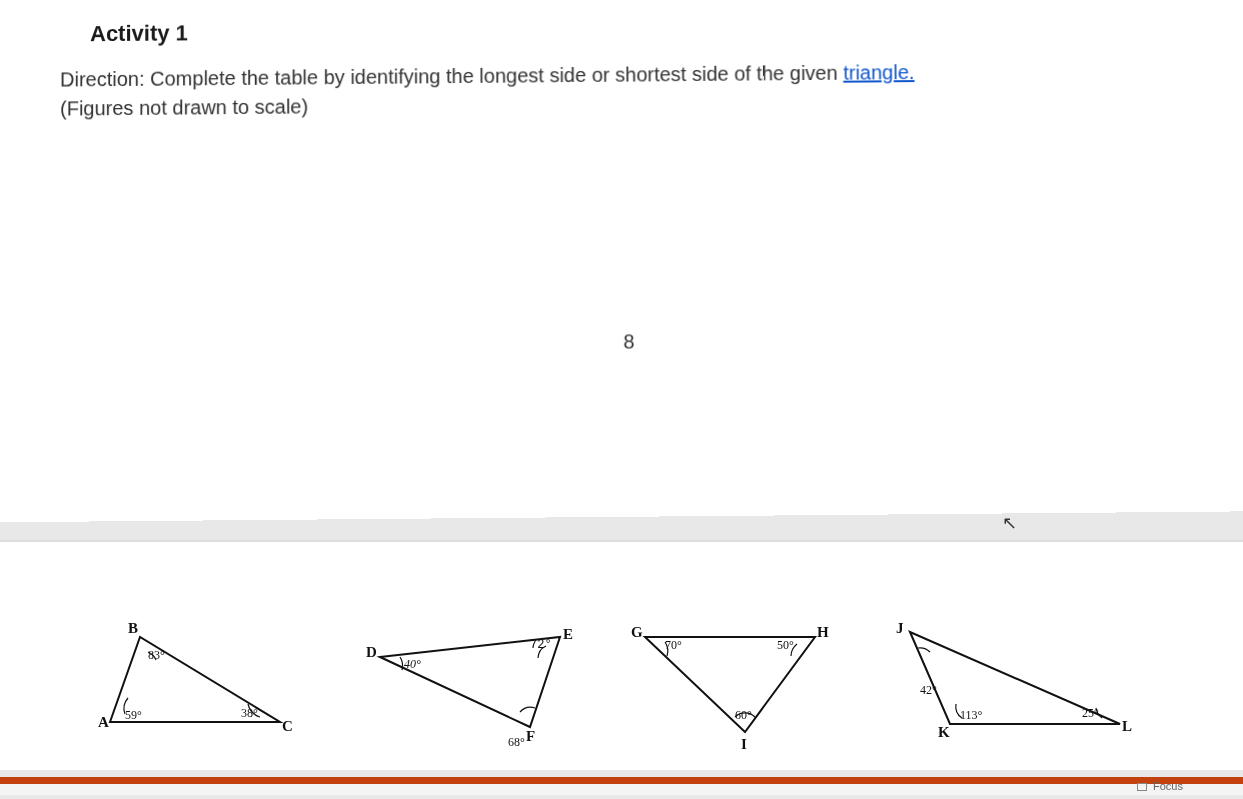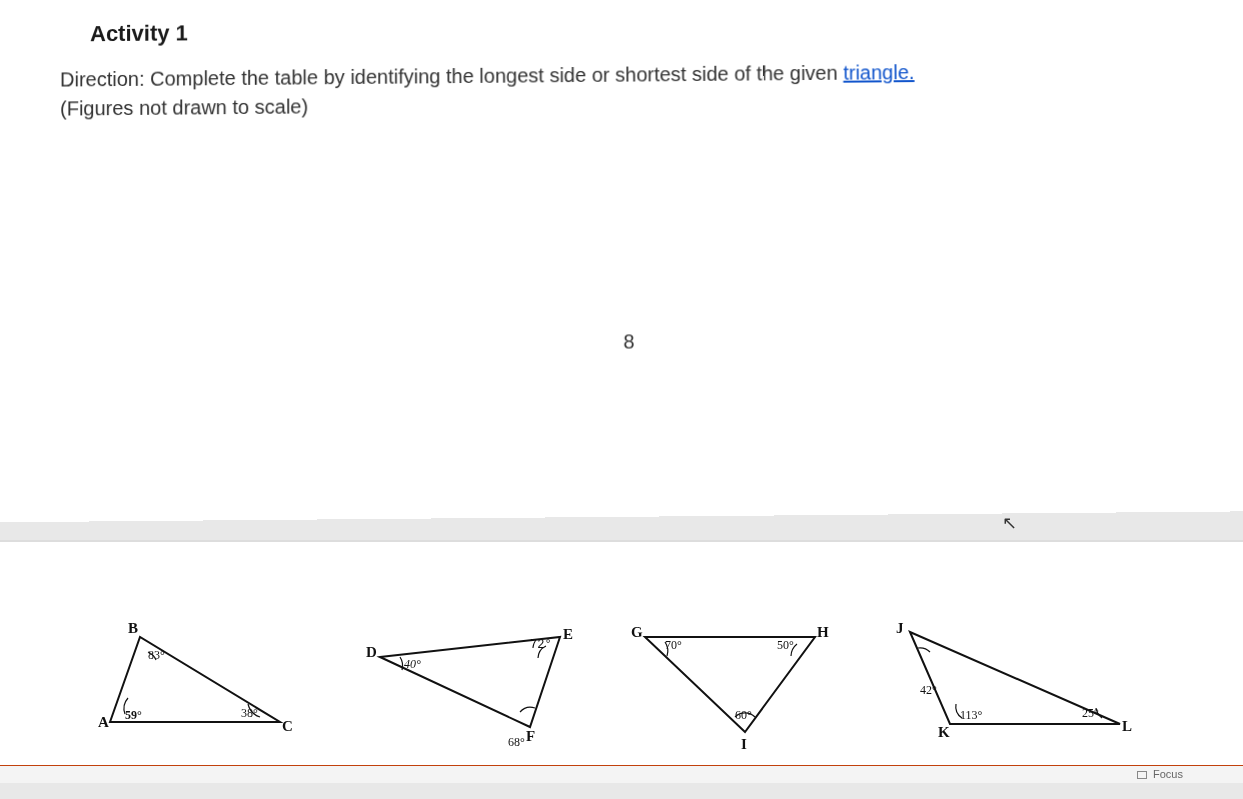--- a/index.html
+++ b/index.html
@@ -180,7 +180,7 @@
       <span class="v-label" style="left:28px; top:92px;">A</span>
       <span class="v-label" style="left:58px; top:-2px;">B</span>
       <span class="v-label" style="left:212px; top:96px;">C</span>
-      <span class="a-label" style="left:55px; top:86px;font-weight:bold;">59°</span>
+      <span class="a-label" style="left:55px; top:86px;">59°</span>
       <span class="a-label" style="left:78px; top:26px;">83°</span>
       <span class="a-label" style="left:171px; top:84px;">38°</span>
     </div>

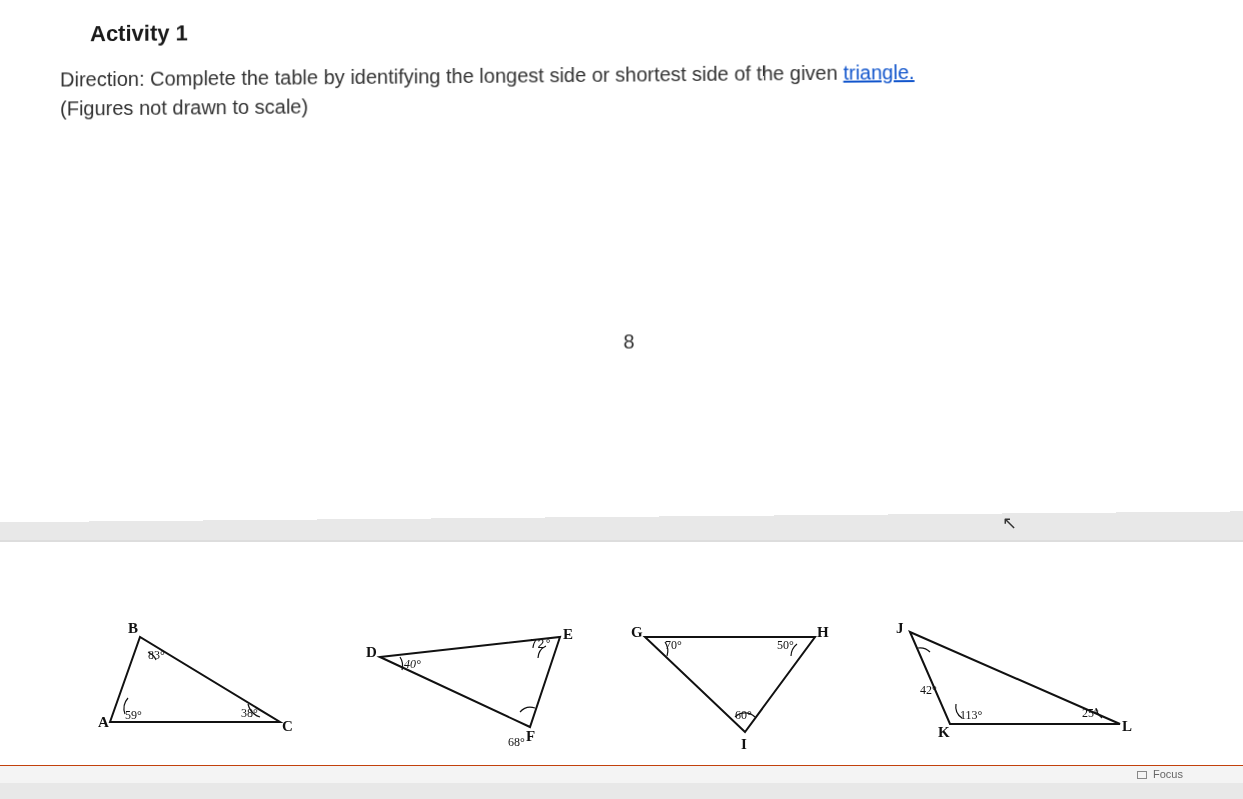--- a/index.html
+++ b/index.html
@@ -121,10 +121,10 @@
   svg { overflow:visible; }
   .status {
     position:absolute;
-    bottom:16px; left:0; right:0;
+    bottom:4px; left:0; right:0;
     height:18px;
     background:#f4f4f4;
-    border-top:1px solid #c2410c;
+    border-top:7px solid #c2410c;
     margin-top:44px;
   }
   .focus-btn {

